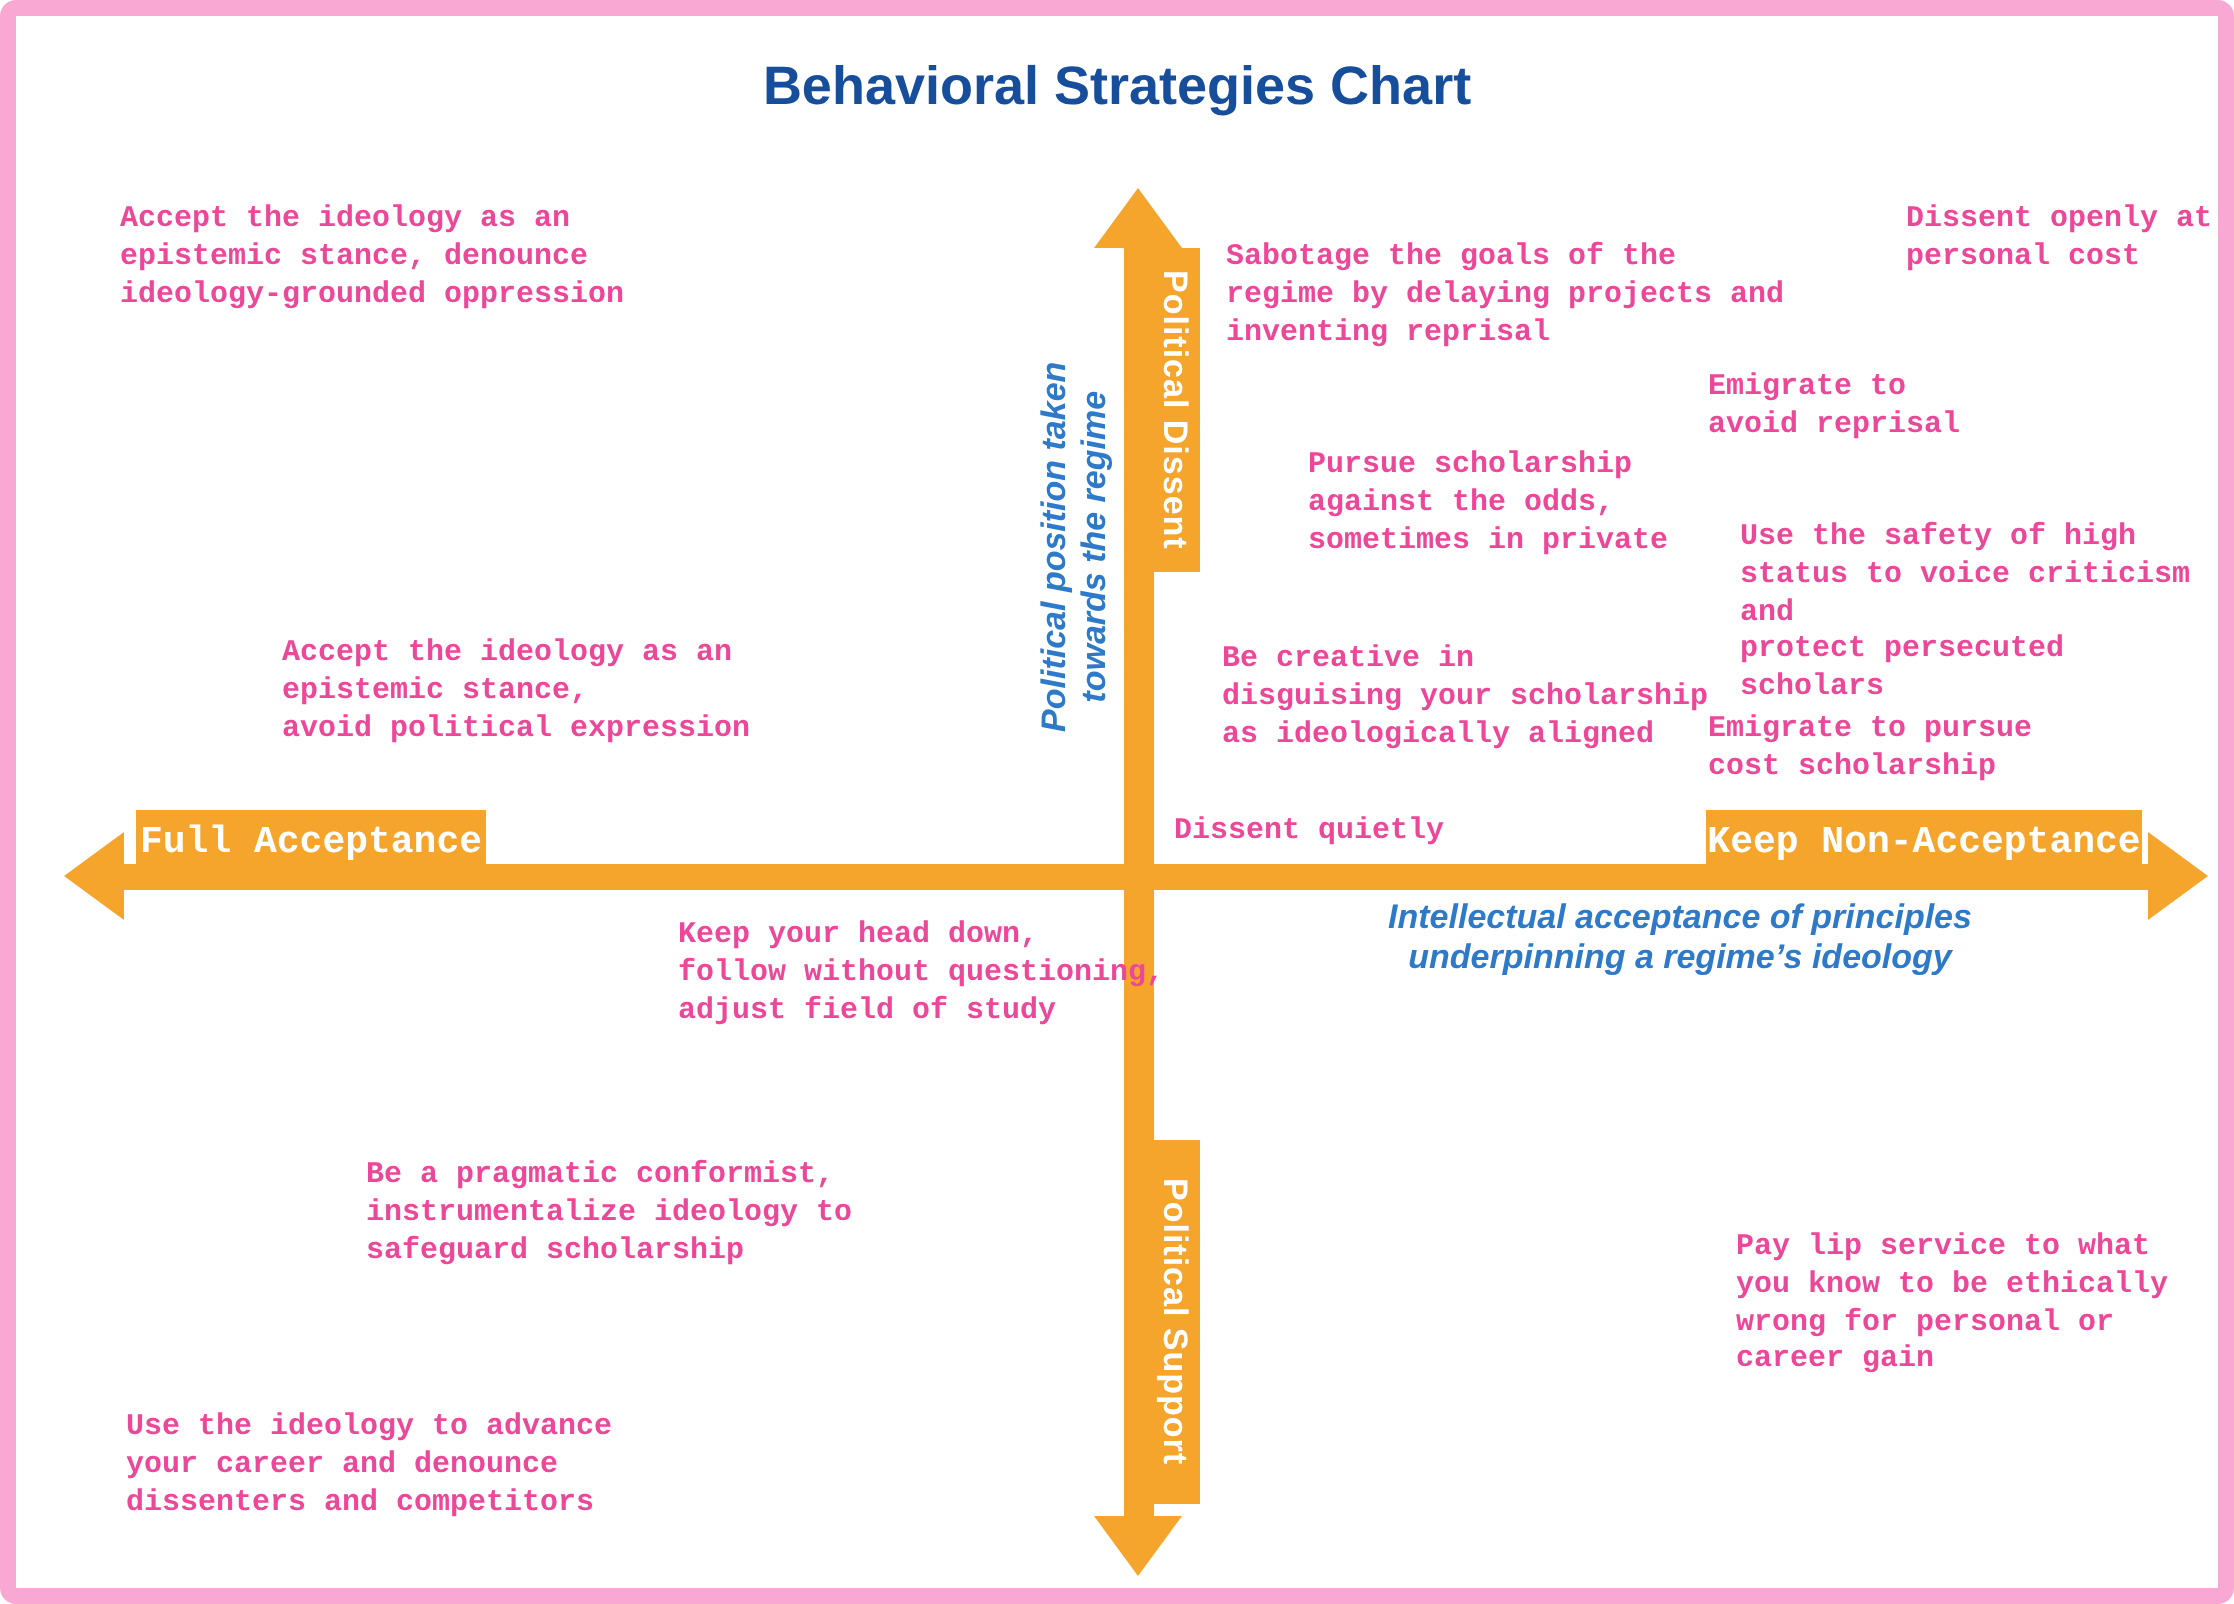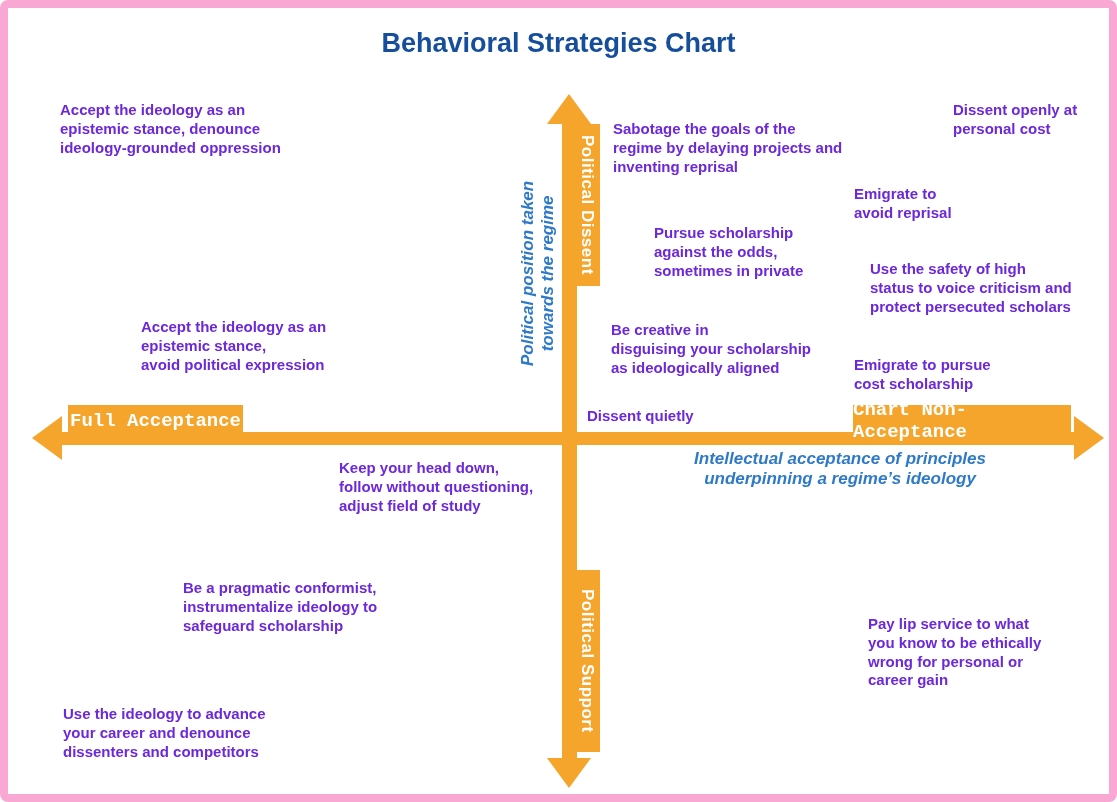--- a/index.html
+++ b/index.html
@@ -113,11 +113,12 @@
   
   .strategy {
     position: absolute;
-    color: #6d28d9;
+    color: #ec4899;
     font-size: 15px;
     font-weight: 700;
     line-height: 1.25;
     white-space: pre-line;
+    font-family: Liberation Mono, monospace;
   }
 </style>
 </head>

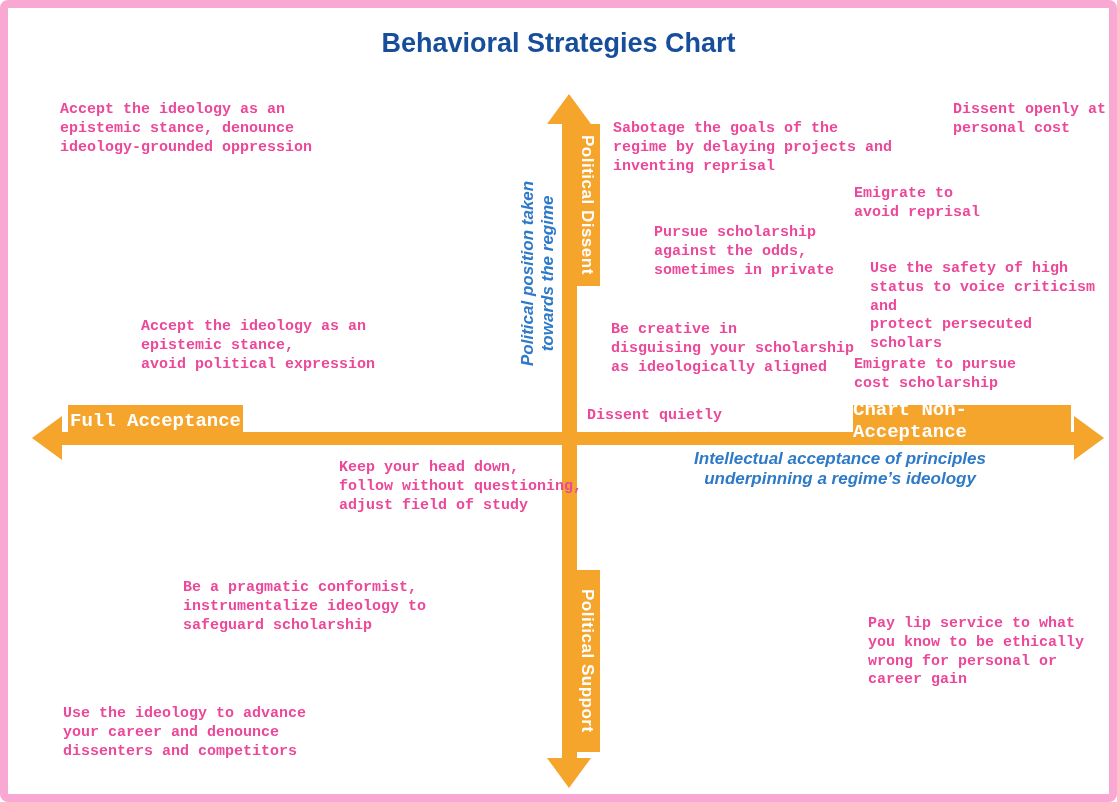--- a/index.html
+++ b/index.html
@@ -136,7 +136,7 @@
   <div class="arrow-right"></div>
 
   <div class="axis-box h" id="full-acceptance">Full Acceptance</div>
-  <div class="axis-box h" id="full-non-acceptance">Chart Non-Acceptance</div>
+  <div class="axis-box h" id="full-non-acceptance">Keep Non-Acceptance</div>
   <div class="axis-box v" id="political-dissent">Political Dissent</div>
   <div class="axis-box v" id="political-support">Political Support</div>
 

